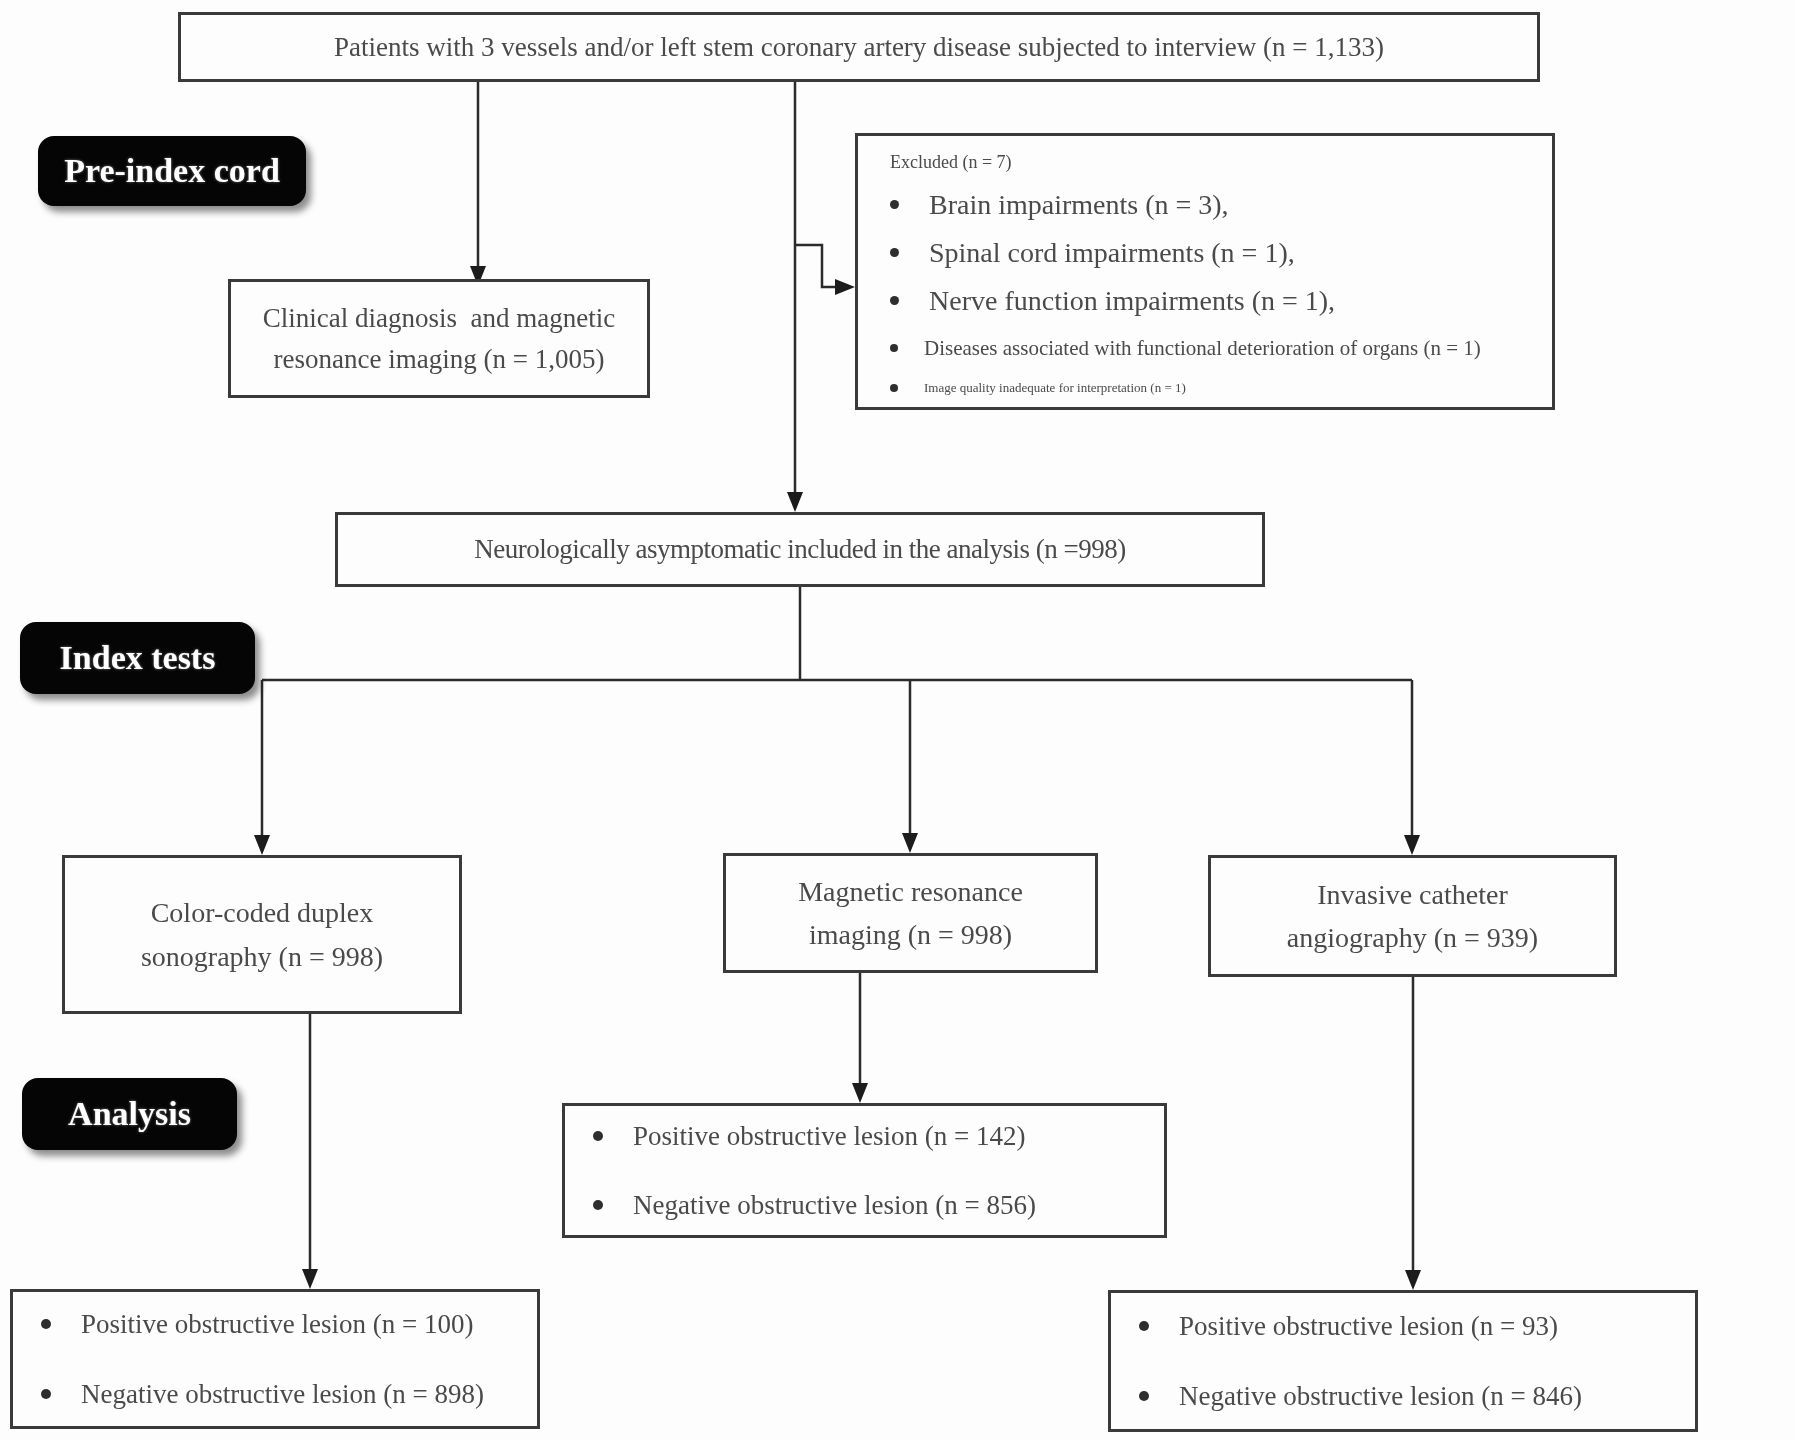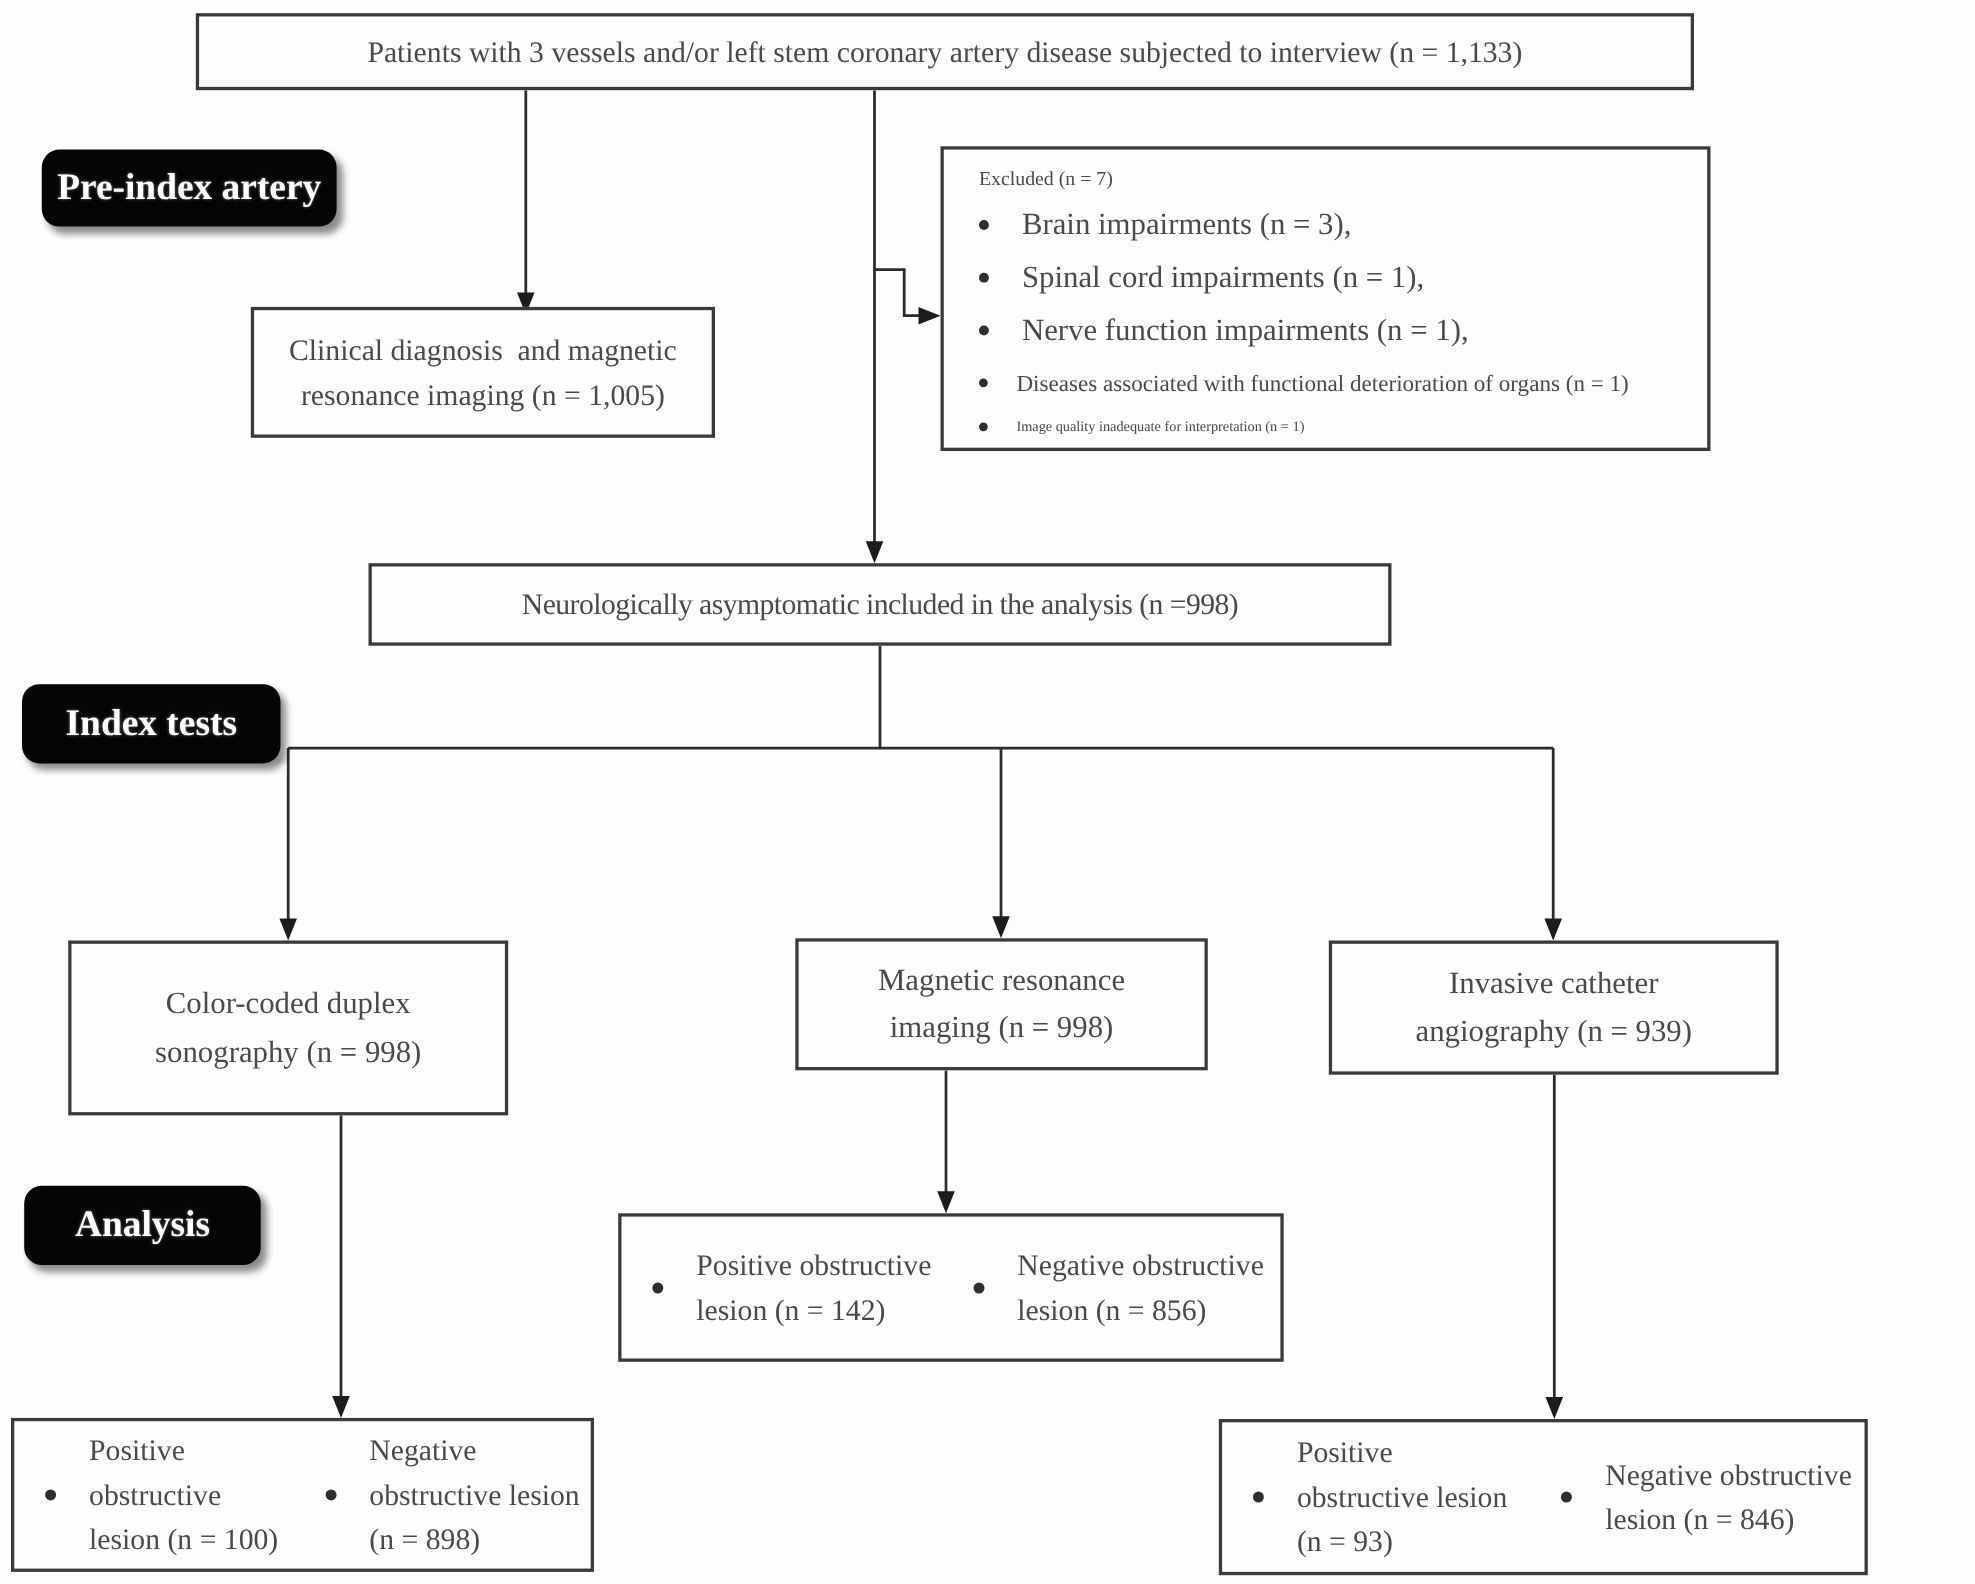--- a/index.html
+++ b/index.html
@@ -121,7 +121,7 @@
   </div>
 
   <div class="stage-label" style="left:38px; top:136px; width:268px; height:70px;">
-    <span>Pre-index artery</span>
+    <span>Pre-index cord</span>
   </div>
 
   <div class="box center" style="left:228px; top:279px; width:422px; height:119px;">

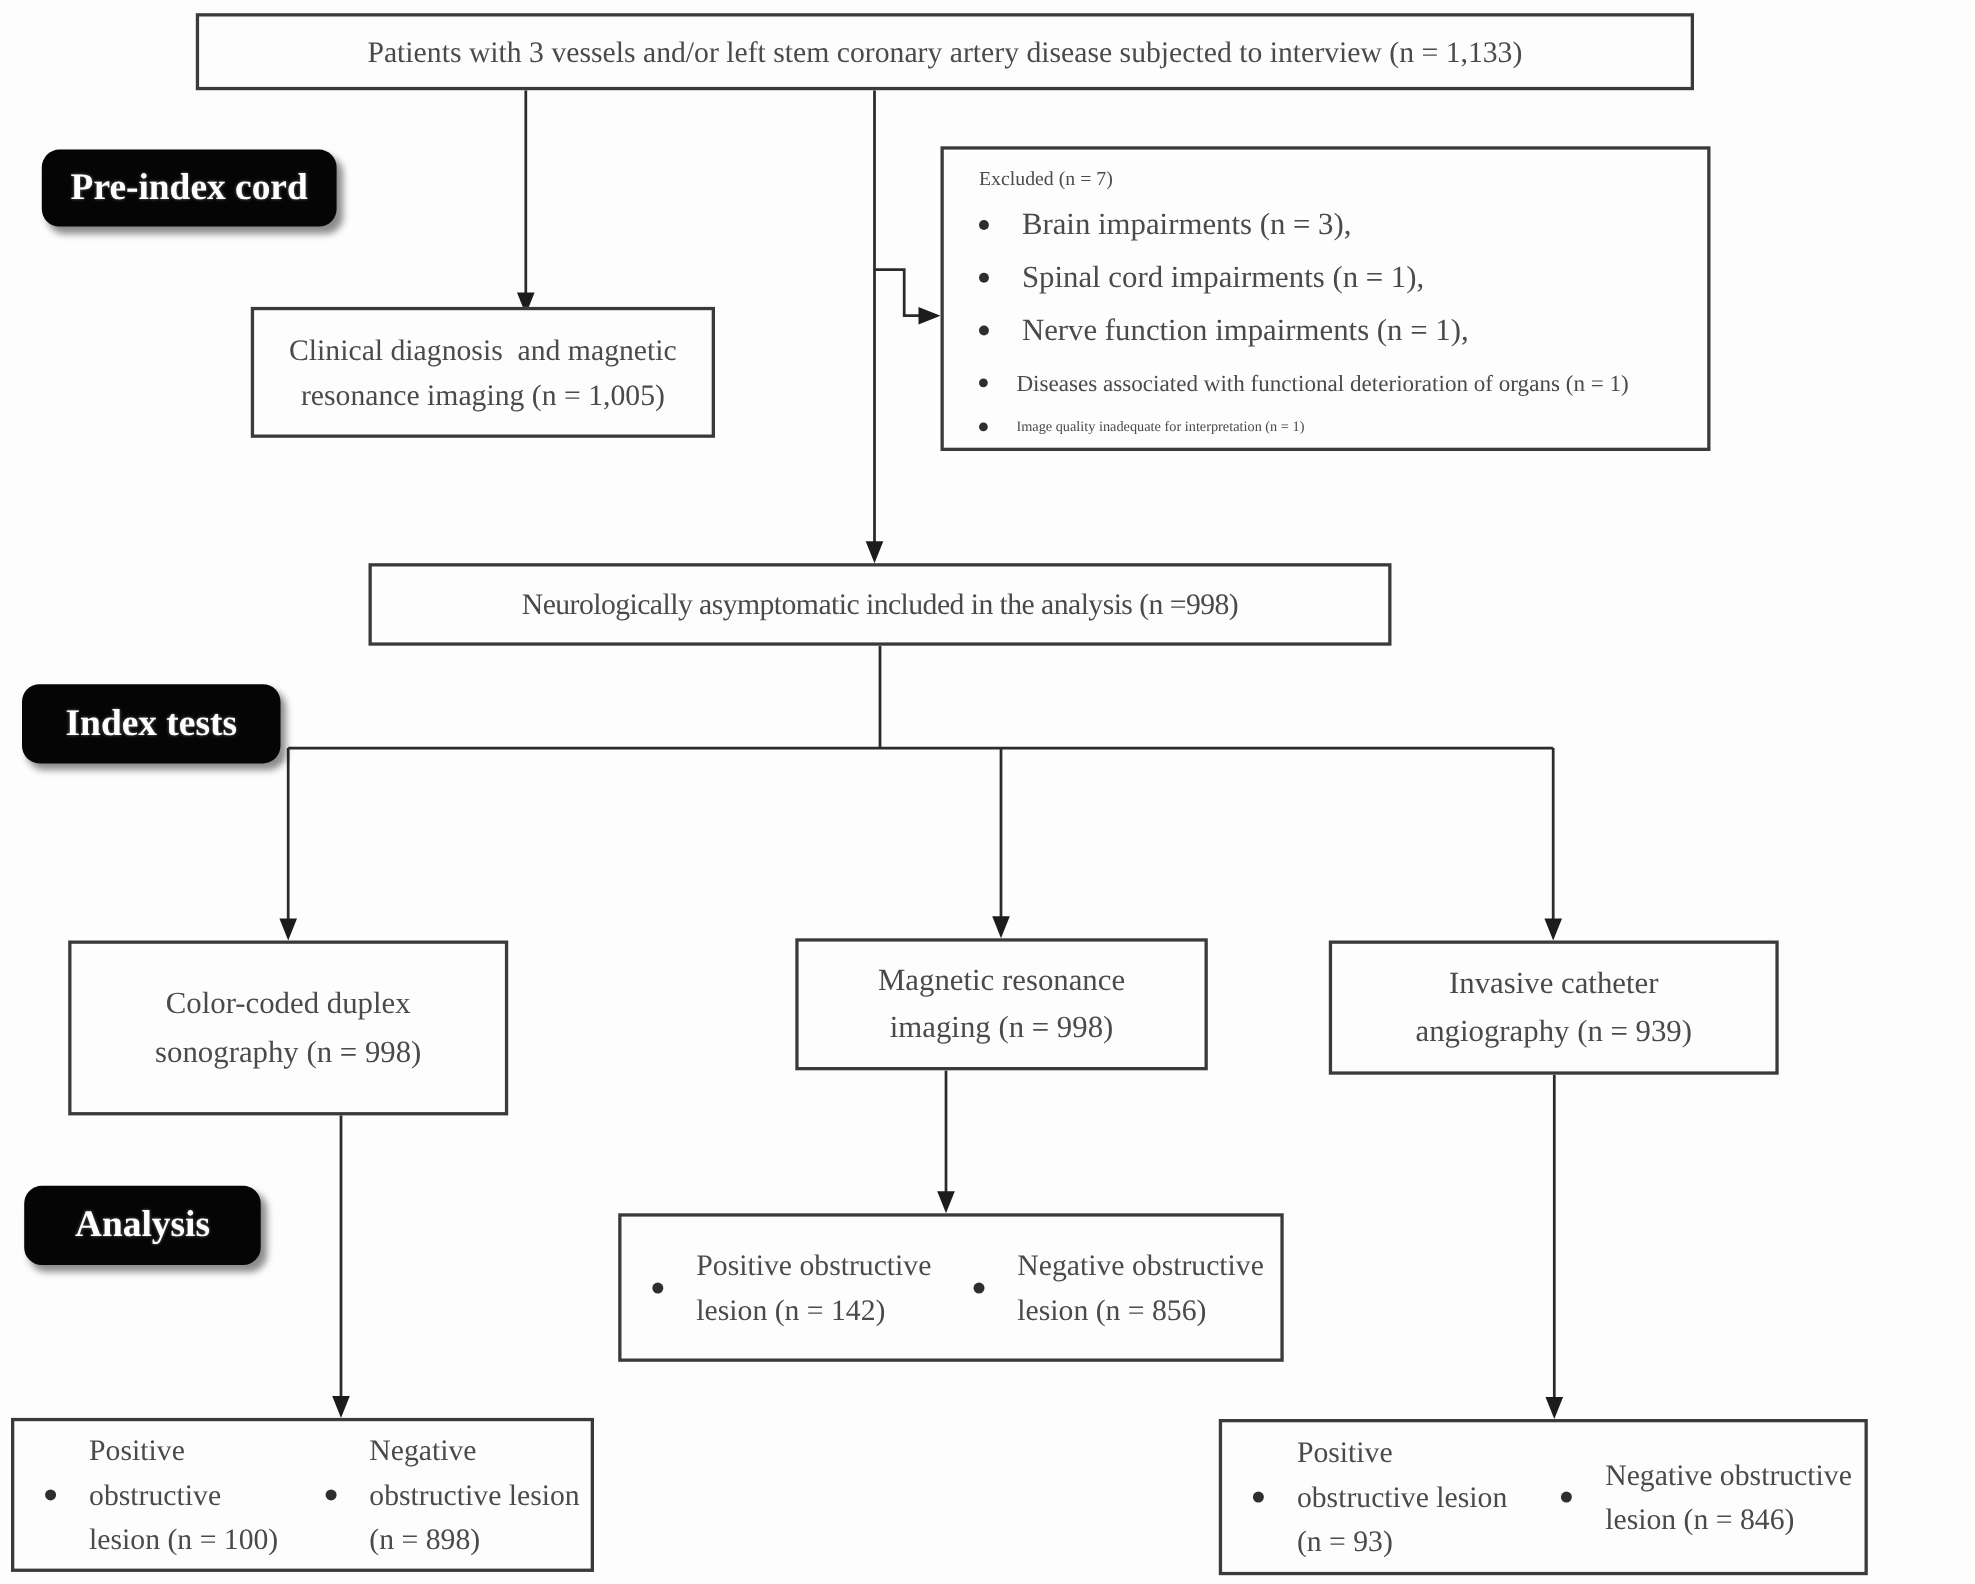--- a/index.html
+++ b/index.html
@@ -44,7 +44,7 @@
   }
   .bullets {
     display: flex;
-    flex-direction: row;
+    flex-direction: column;
     justify-content: center;
     height: 100%;
     padding: 6px 10px 6px 28px;

